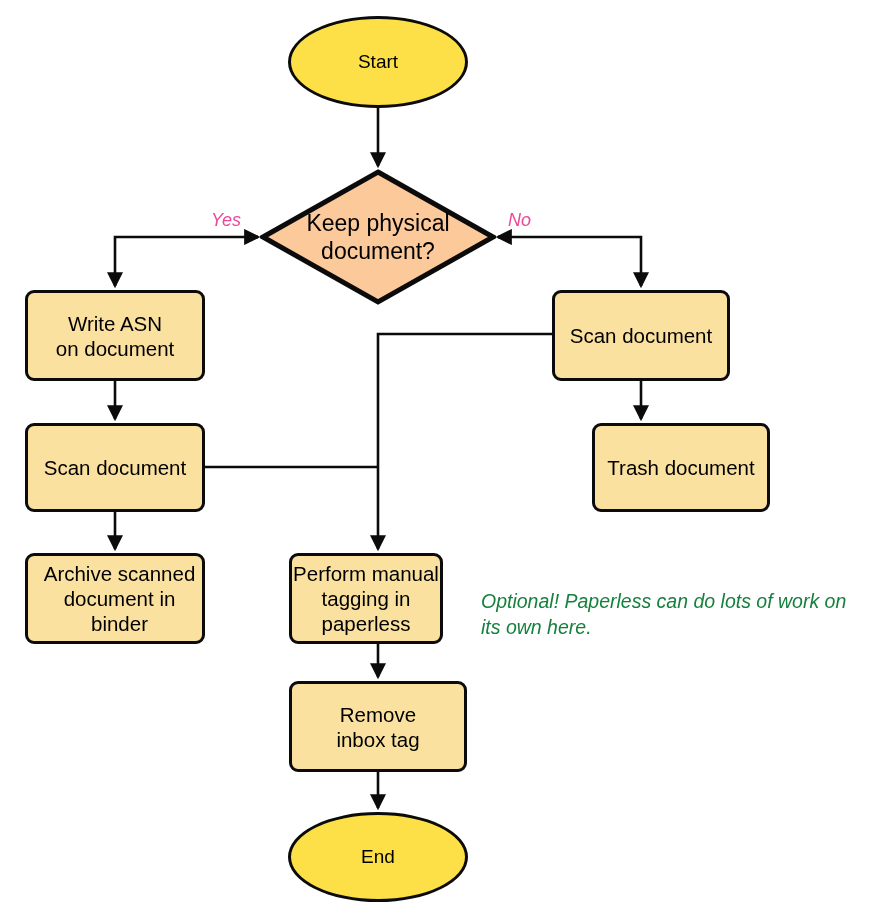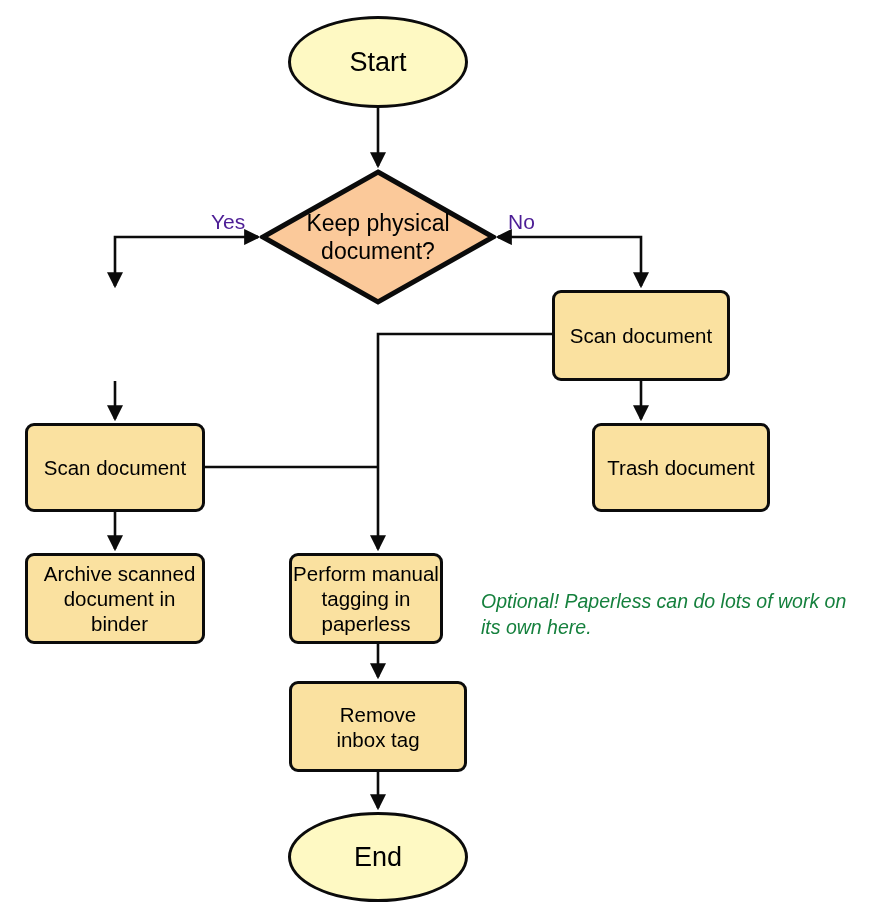--- a/index.html
+++ b/index.html
@@ -42,10 +42,10 @@
     font-size: 20.5px;
   }
   .node-terminator {
-    background: #fef9c3;
+    background: #fde047;
     border: 3.5px solid #0b0b0b;
     border-radius: 50%;
-    font-size: 27px;
+    font-size: 19px;
     text-align: right;
   }
   .node-decision {

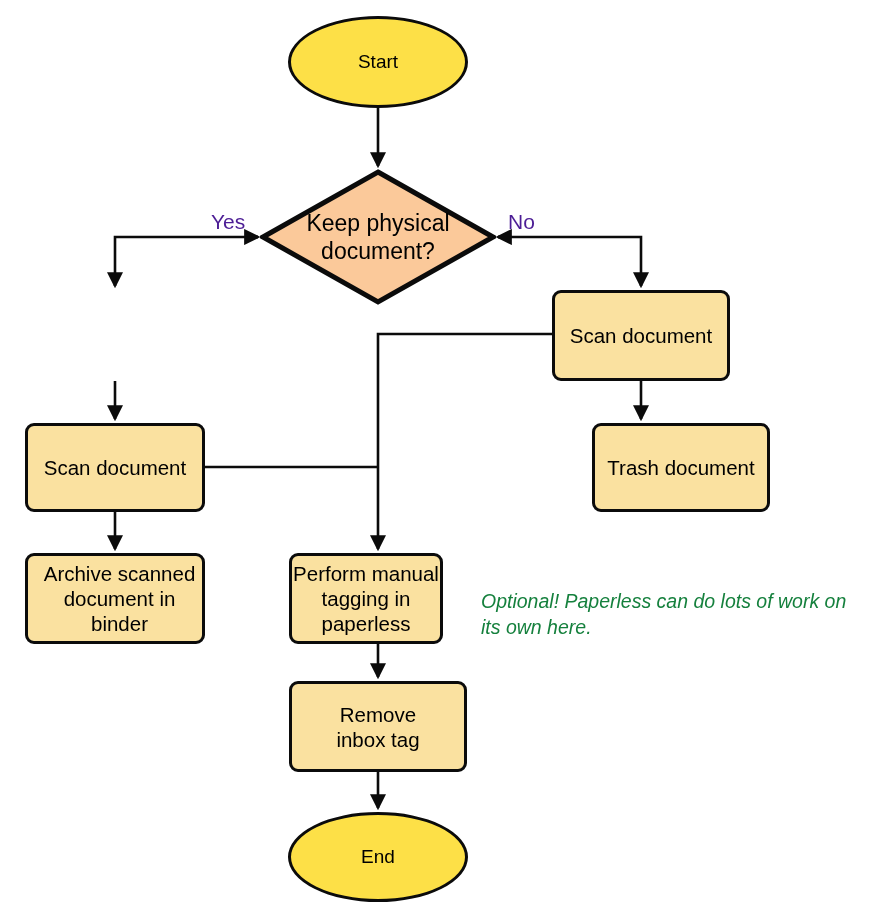--- a/index.html
+++ b/index.html
@@ -67,9 +67,10 @@
   }
   .edge-label {
     position: absolute;
-    font-size: 21px;
-    color: #4c1d95;
+    font-size: 18px;
+    color: #ec4899;
     white-space: nowrap;
+    font-style: italic;
   }
   .annotation {
     position: absolute;

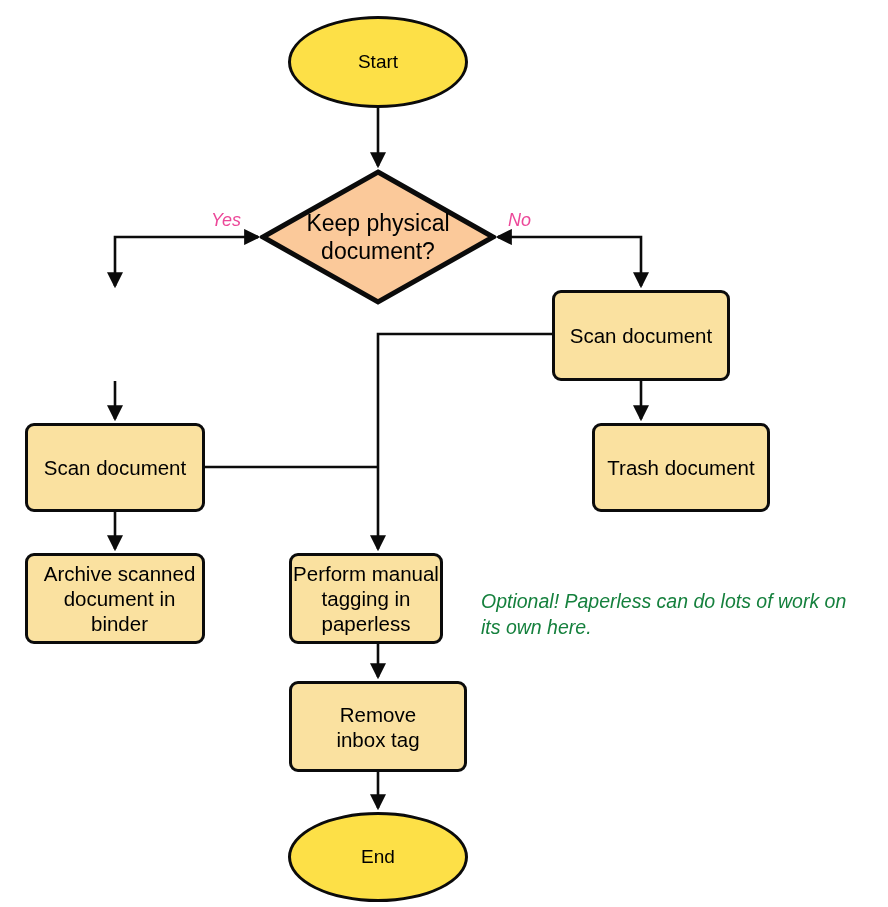--- a/index.html
+++ b/index.html
@@ -130,6 +130,10 @@
 document?</span>
   </div>
 
+  <div class="node node-process" style="left:25px; top:290px; width:180px; height:91px;">
+    <span>Write ASN
+on document</span>
+  </div>
 
   <div class="node node-process" style="left:25px; top:423px; width:180px; height:89px;">
     <span>Scan document</span>

